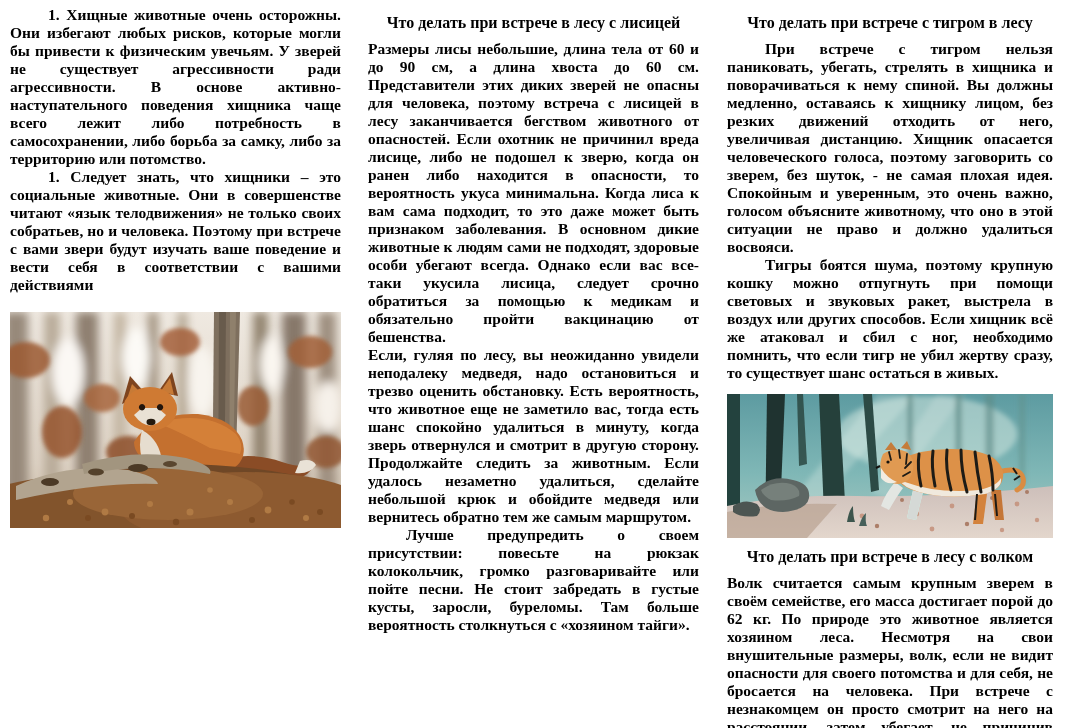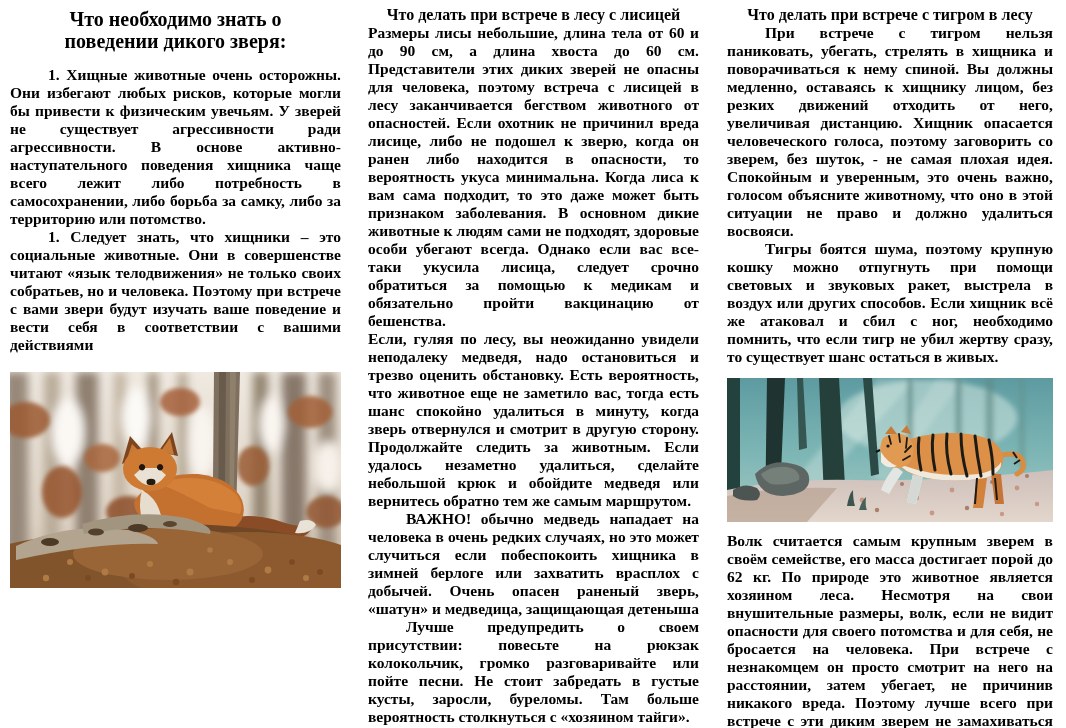--- a/index.html
+++ b/index.html
@@ -41,7 +41,6 @@
 <body>
 
 <div class="col" id="col1">
-  <h1 class="doc-title">Что необходимо знать о поведении дикого зверя:</h1>
   <p class="body indent gap">1. Хищные животные очень осторожны. Они избегают любых рисков, которые могли бы привести к физическим увечьям. У зверей не существует агрессивности ради агрессивности. В основе активно-наступательного поведения хищника чаще всего лежит либо потребность в самосохранении, либо борьба за самку, либо за территорию или потомство.</p>
   <p class="body indent">1. Следует знать, что хищники – это социальные животные. Они в совершенстве читают «язык телодвижения» не только своих собратьев, но и человека. Поэтому при встрече с вами звери будут изучать ваше поведение и вести себя в соответствии с вашими действиями</p>
 

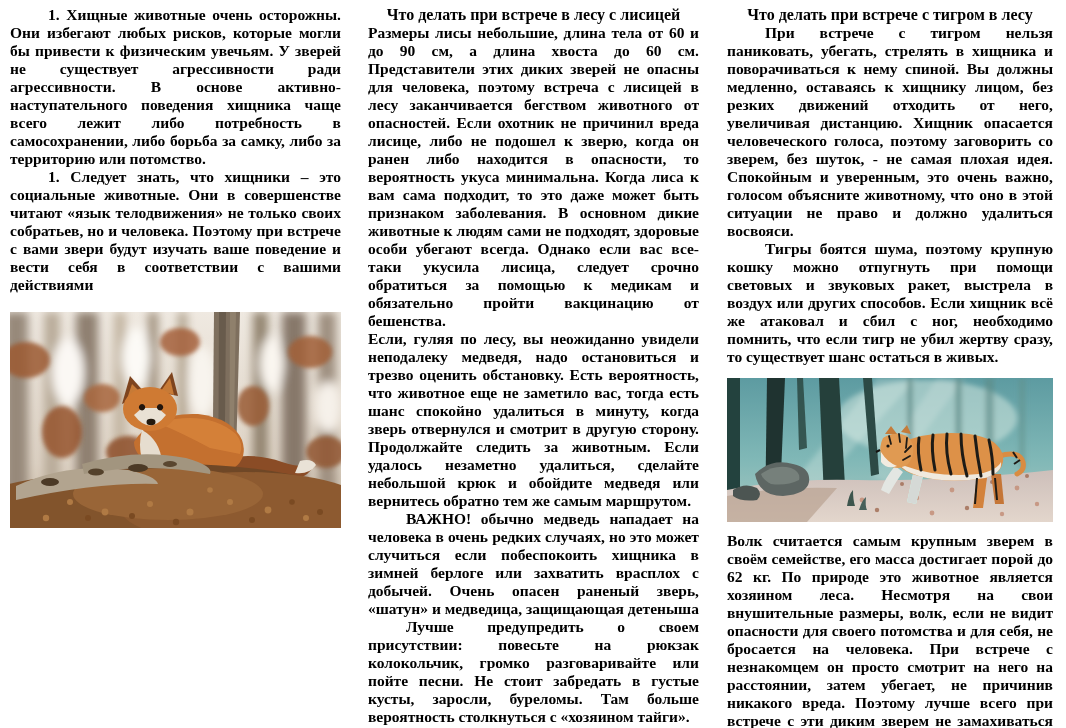--- a/index.html
+++ b/index.html
@@ -22,7 +22,7 @@
   }
   .sec-heading{
     font-size:16px;line-height:18px;font-weight:bold;
-    text-align:center;margin:0;
+    text-align:center;margin:8px;
   }
   .sec + .sec .sec-heading{margin-top:22px;}
   p.body{

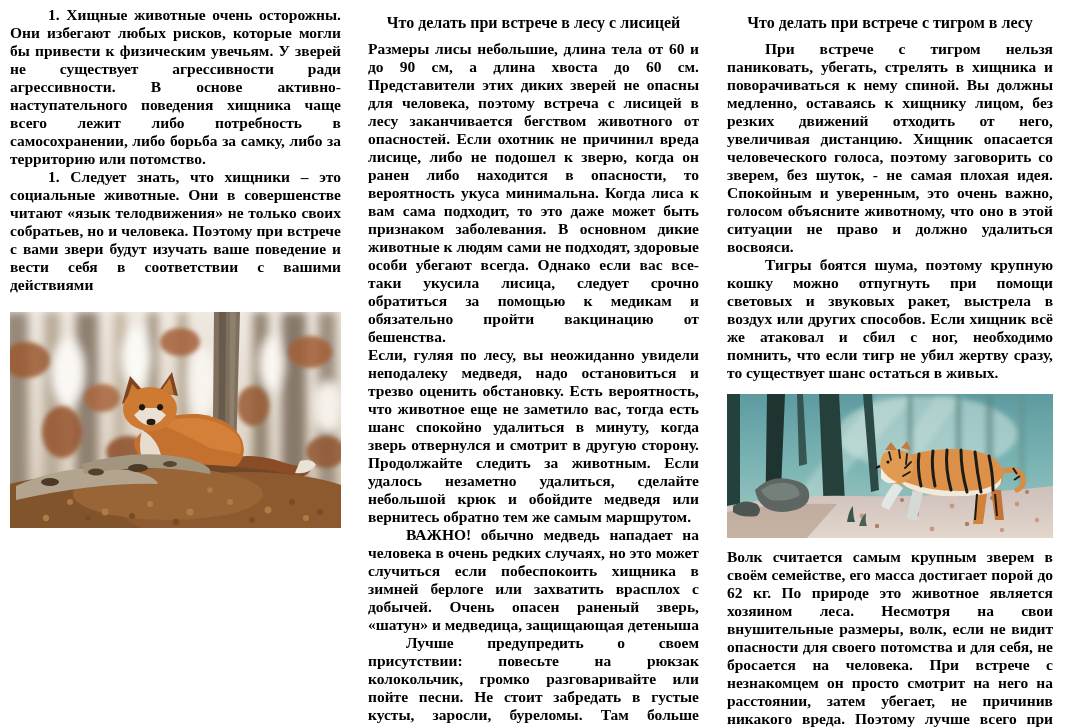--- a/index.html
+++ b/index.html
@@ -154,7 +154,6 @@
   </div>
   <div class="sec">
     <p class="body">Если, гуляя по лесу, вы неожиданно увидели неподалеку медведя, надо остановиться и трезво оценить обстановку. Есть вероятность, что животное еще не заметило вас, тогда есть шанс спокойно удалиться в минуту, когда зверь отвернулся и смотрит в другую сторону. Продолжайте следить за животным. Если удалось незаметно удалиться, сделайте небольшой крюк и обойдите медведя или вернитесь обратно тем же самым маршрутом.</p>
-    <p class="body indent">ВАЖНО! обычно медведь нападает на человека в очень редких случаях, но это может случиться если побеспокоить хищника в зимней берлоге или захватить врасплох с добычей. Очень опасен раненый зверь, «шатун» и медведица, защищающая детеныша</p>
     <p class="body indent">Лучше предупредить о своем присутствии: повесьте на рюкзак колокольчик, громко разговаривайте или пойте песни. Не стоит забредать в густые кусты, заросли, буреломы. Там больше вероятность столкнуться с «хозяином тайги».</p>
   </div>
 </div>

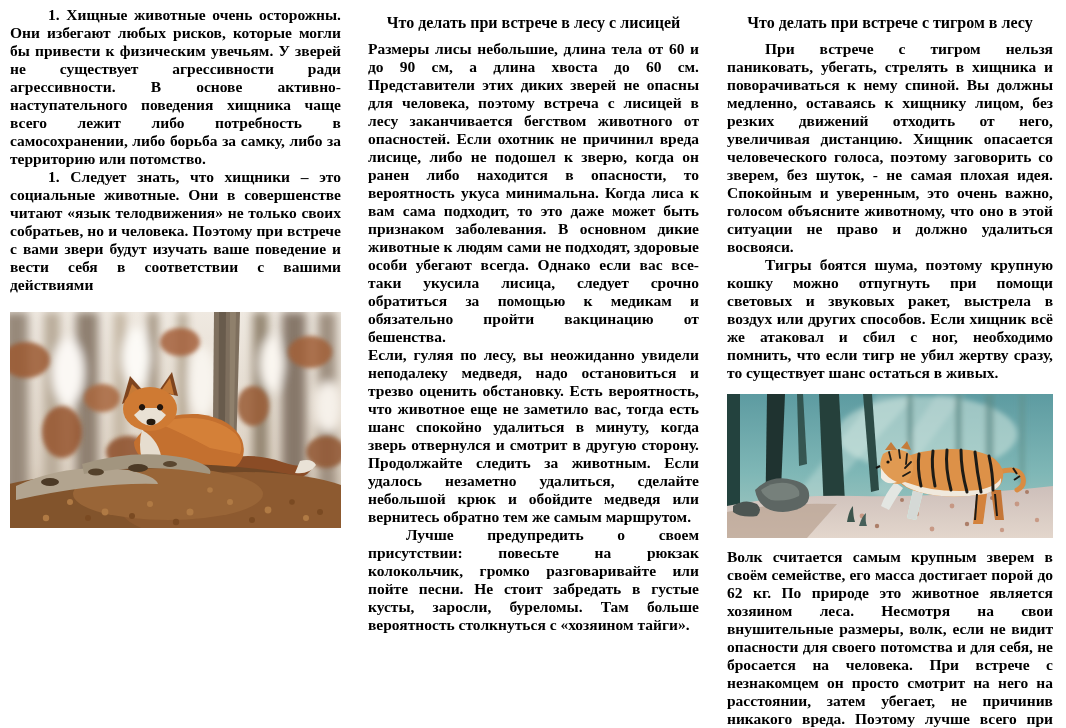--- a/index.html
+++ b/index.html
@@ -275,6 +275,7 @@
   </figure>
 
   <div class="sec" style="margin-top:0;">
+    <h2 class="sec-heading" style="margin-top:0;">Что делать при встрече в лесу с волком</h2>
     <p class="body">Волк считается самым крупным зверем в своём семействе, его масса достигает порой до 62 кг. По природе это животное является хозяином леса. Несмотря на свои внушительные размеры, волк, если не видит опасности для своего потомства и для себя, не бросается на человека. При встрече с незнакомцем он просто смотрит на него на расстоянии, затем убегает, не причинив никакого вреда. Поэтому лучше всего при встрече с эти диким зверем не замахиваться на него, не нападать, а стараться уйти.</p>
   </div>
 </div>

